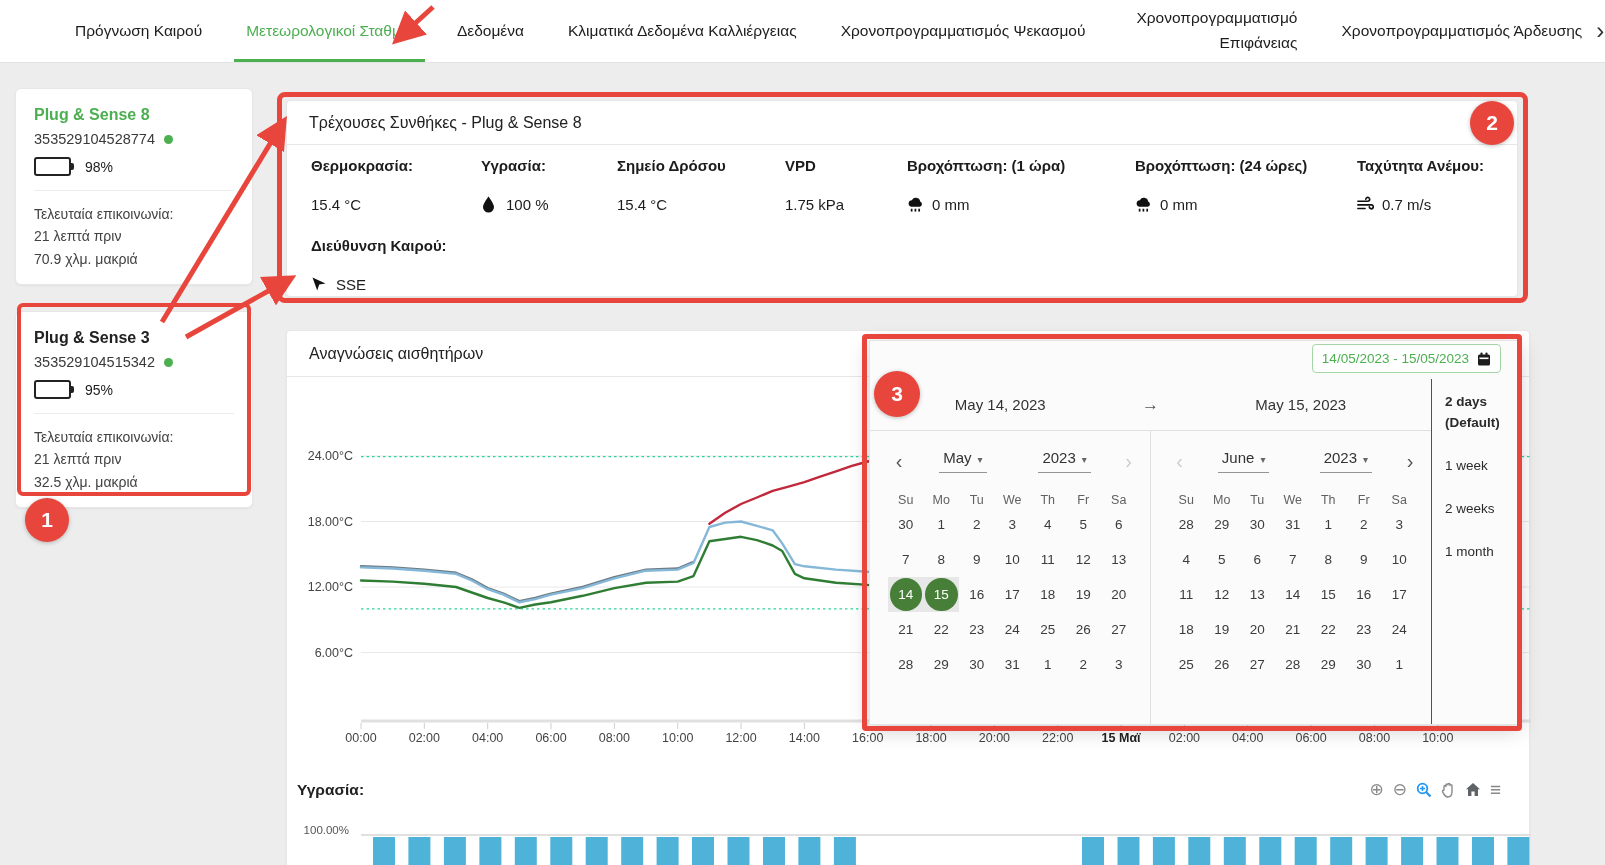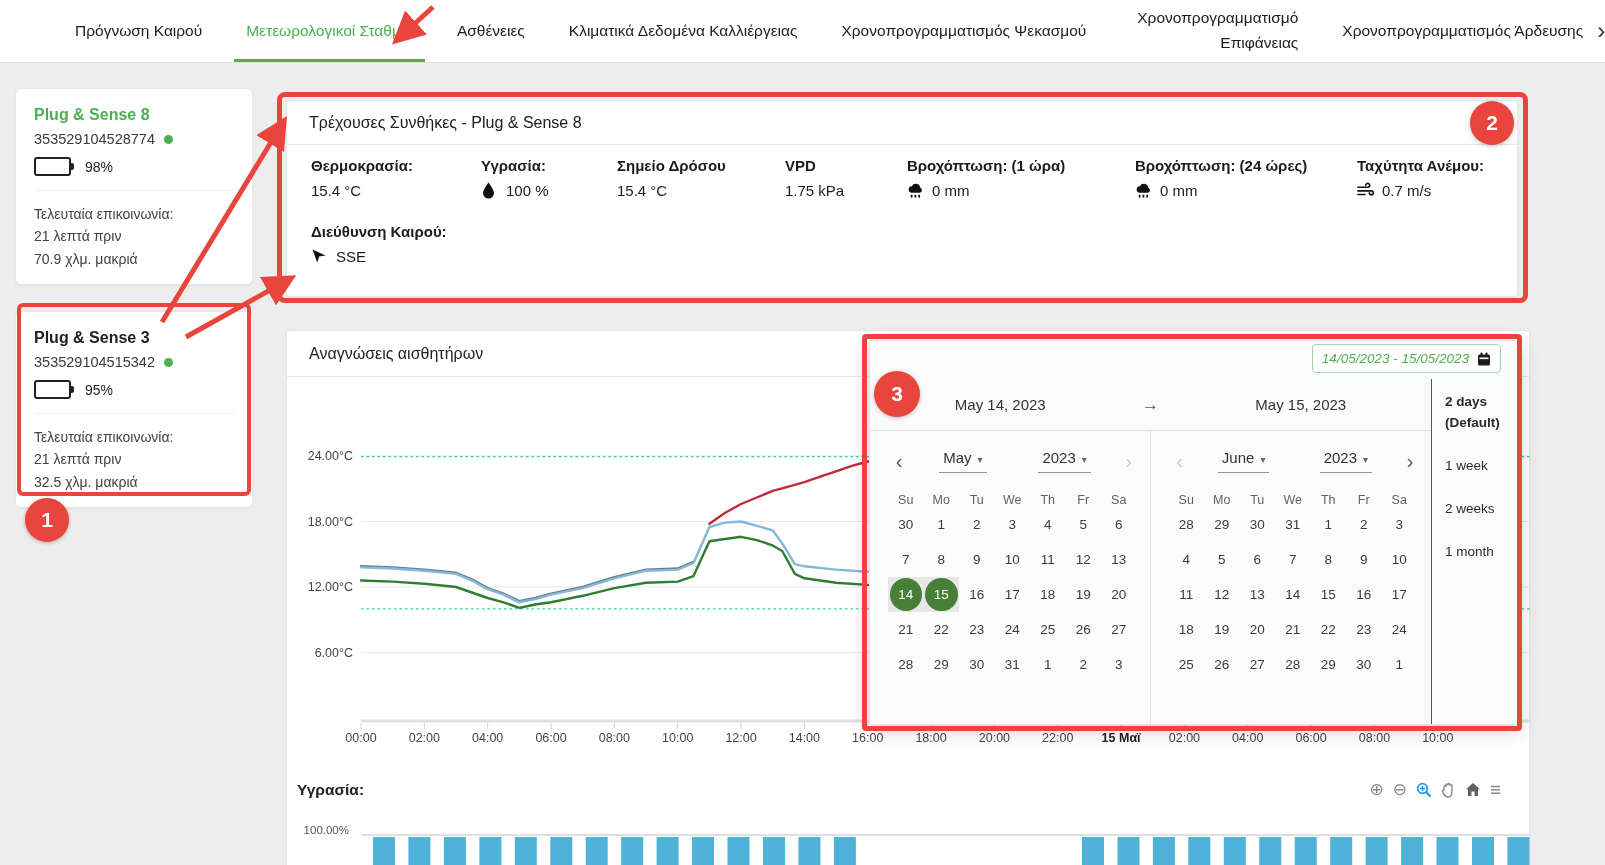--- a/index.html
+++ b/index.html
@@ -106,7 +106,7 @@
   <div class="tabs" id="nav-tabs">
       <div class="tab">Πρόγνωση Καιρού</div>
       <div class="tab active">Μετεωρολογικοί Σταθμοί</div>
-      <div class="tab">Ασθένειες</div>
+      <div class="tab">Δεδομένα</div>
       <div class="tab">Κλιματικά Δεδομένα Καλλιέργειας</div>
       <div class="tab">Χρονοπρογραμματισμός Ψεκασμού</div>
       <div class="tab two-line">Χρονοπρογραμματισμό Επιφάνειας</div>

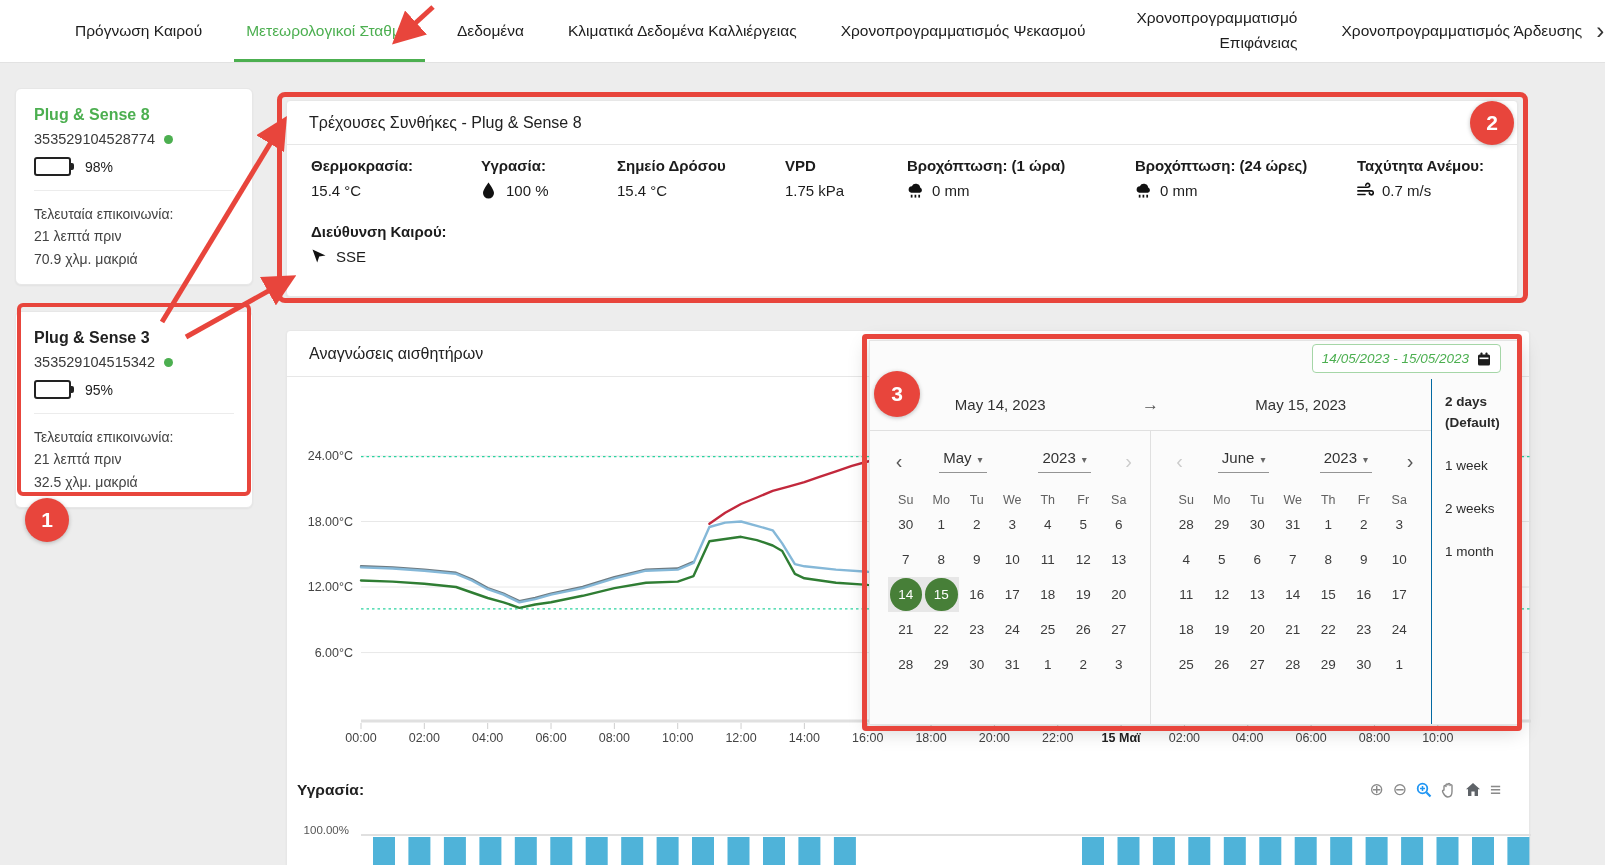--- a/index.html
+++ b/index.html
@@ -42,7 +42,7 @@
     border-bottom:1px solid #e7e7e7; }
   .metrics { position:absolute; left:24px; top:56px; width:1190px; display:flex; flex-wrap:wrap; row-gap:24px; }
   .metric-label { font-size:15px; font-weight:700; color:#1c1c1c; }
-  .metric-val { margin-top:8px; font-size:15px; color:#1c1c1c; display:flex; align-items:flex-end; gap:8px; }
+  .metric-val { margin-top:22px; font-size:15px; color:#1c1c1c; display:flex; align-items:flex-end; gap:8px; }
   .micon { display:inline-flex; width:17px; height:17px; }
 
   

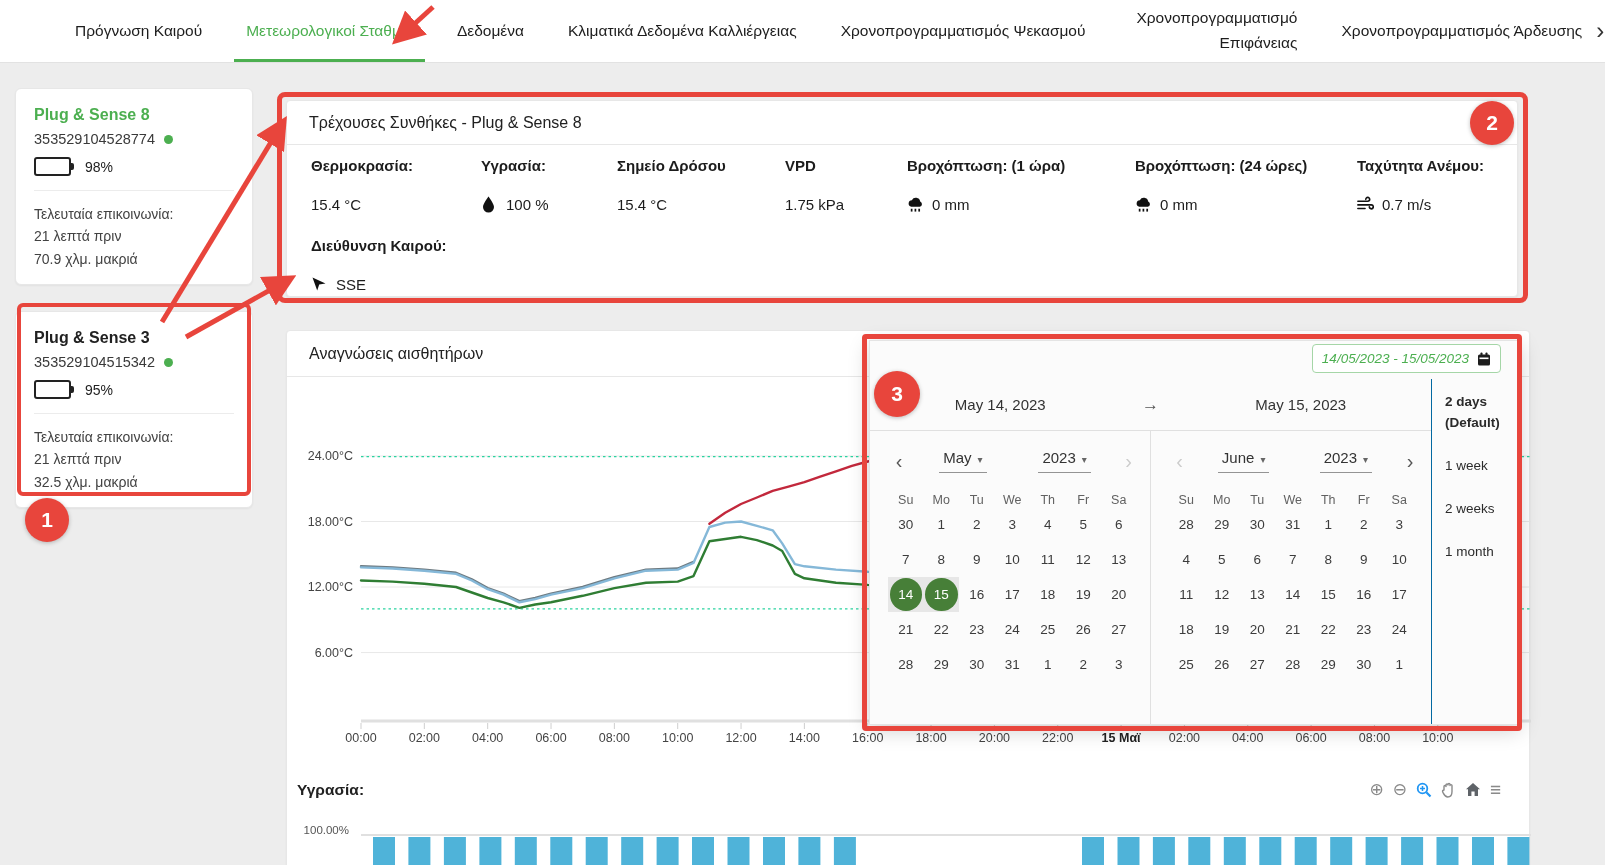--- a/index.html
+++ b/index.html
@@ -61,7 +61,7 @@
   #dp { position:absolute; left:869px; top:340px; width:651px; height:385px; background:#fbfbfb;
     box-shadow:0 5px 20px rgba(0,0,0,.20); border:1px solid #e4e4e4; z-index:5; }
   .dp-chip { position:absolute; right:18px; top:3px; height:29px; display:flex; align-items:center; gap:8px;
-    border:1px solid #a5d6a7; border-radius:4px; background:#fff; padding:0 9px; cursor:pointer;font-style:italic; }
+    border:1px solid #a5d6a7; border-radius:4px; background:#fff; padding:0 9px; cursor:pointer; }
   .dp-chip-text { color:#4caf50; font-size:13.5px; }
   .dp-head { position:absolute; left:0; top:38px; right:88px; height:52px; border-bottom:1px solid #e0e0e0;
     display:flex; align-items:center; }

